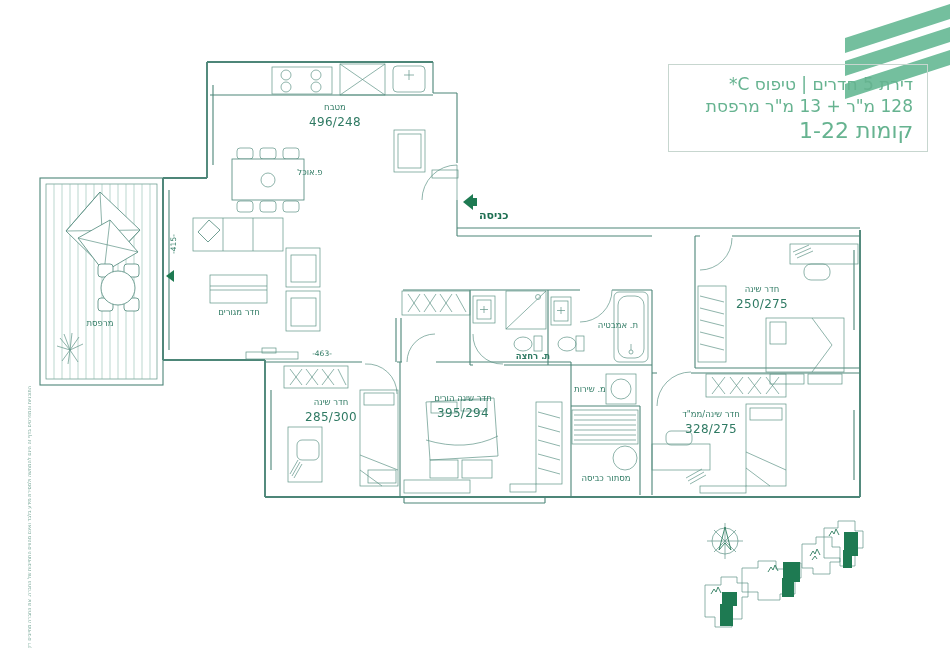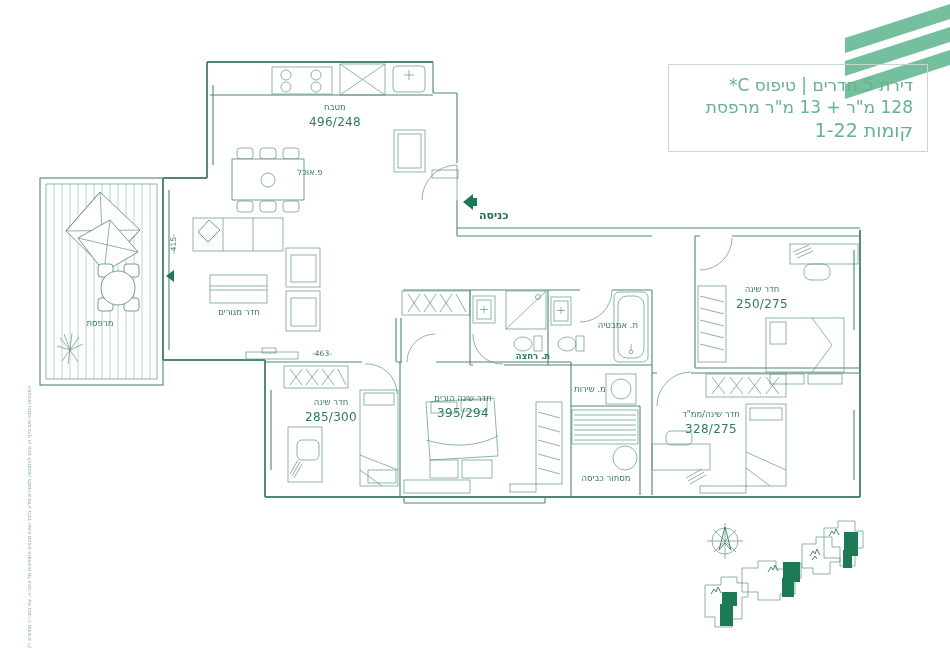--- a/index.html
+++ b/index.html
@@ -27,7 +27,7 @@
             padding:4px 14px 4px 8px;color:#66b390;}
   .titlebox .t1{font-size:17px;margin:1px 0;}
   .titlebox .t2{font-size:17px;margin:1px 0;}
-  .titlebox .t3{font-size:19px;margin:1px 0;}
+  .titlebox .t3{font-size:22px;margin:1px 0;}
   .disclaimer{position:absolute;left:26px;top:648px;width:262px;
               transform:rotate(-90deg);transform-origin:left top;
               font-size:5px;color:#7aa99a;direction:rtl;white-space:nowrap;overflow:hidden;}

